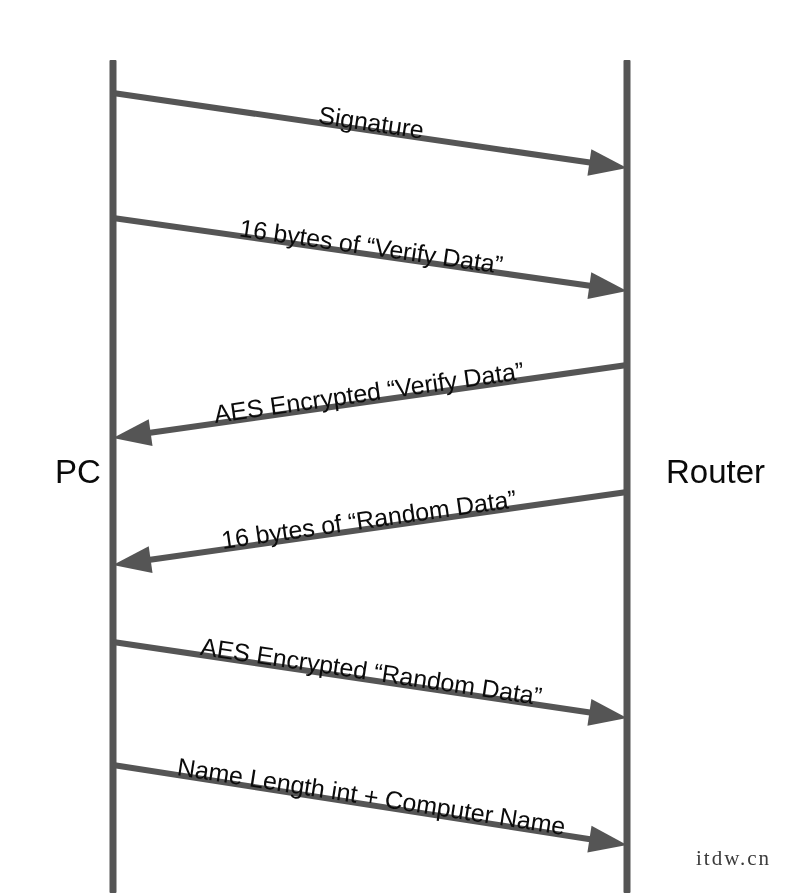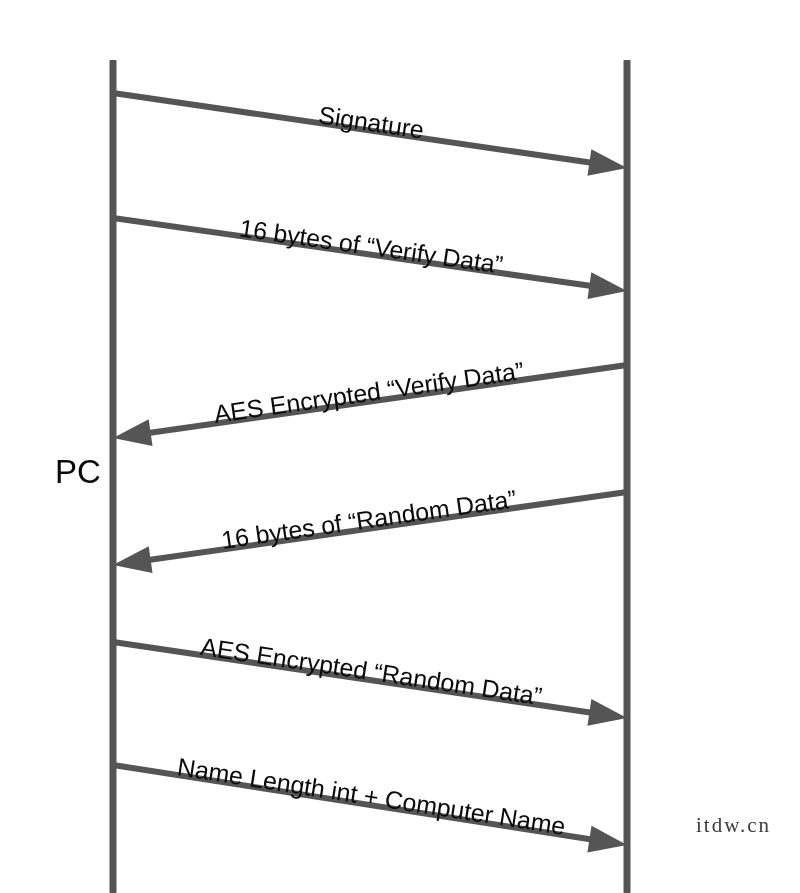--- a/index.html
+++ b/index.html
@@ -120,6 +120,7 @@
 
   <div class="lifeline-label" id="label-pc">PC</div>
 
+  <div class="lifeline-label" id="label-router">Router</div>
 
   <div id="watermark">itdw.cn</div>
 </div>

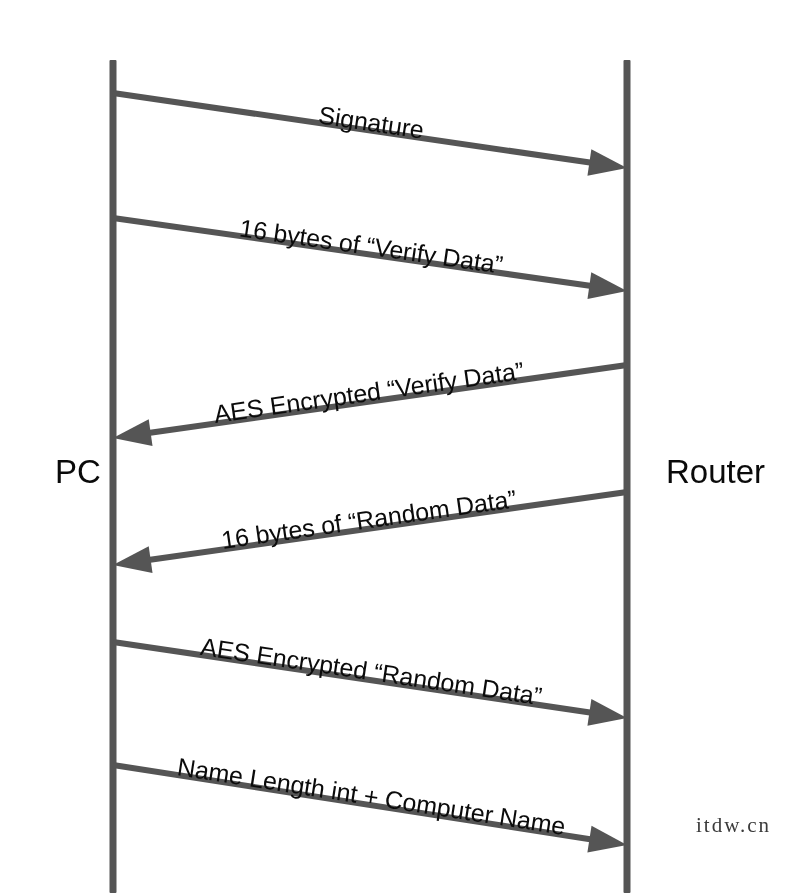--- a/index.html
+++ b/index.html
@@ -61,7 +61,7 @@
   #watermark {
     position: absolute;
     left: 696px;
-    top: 813px;
+    top: 846px;
     font-family: "Liberation Serif", serif;
     font-size: 21px;
     color: #3b3b3b;

